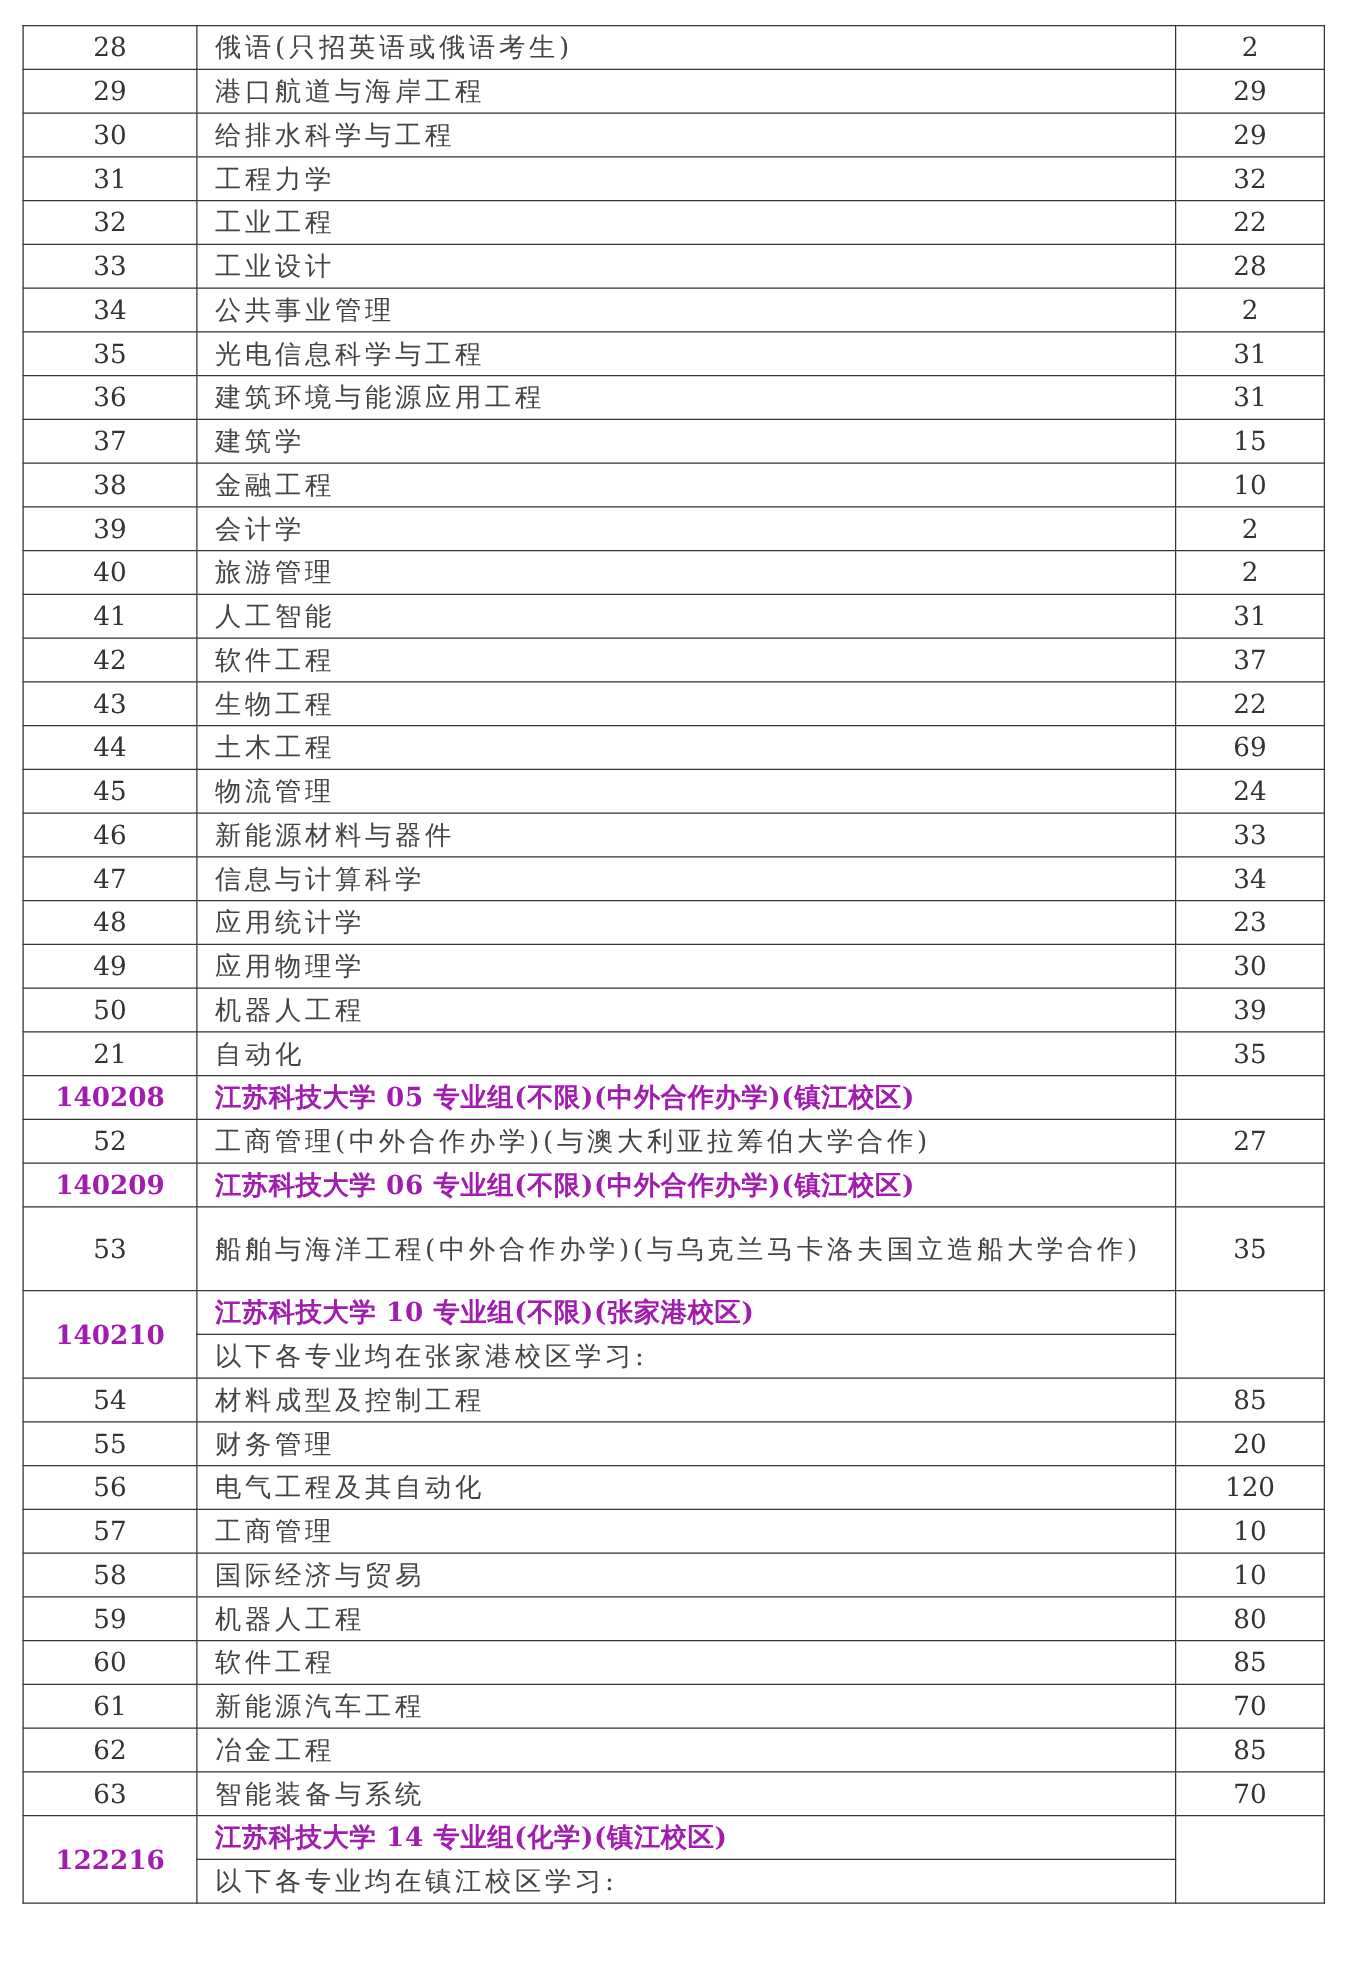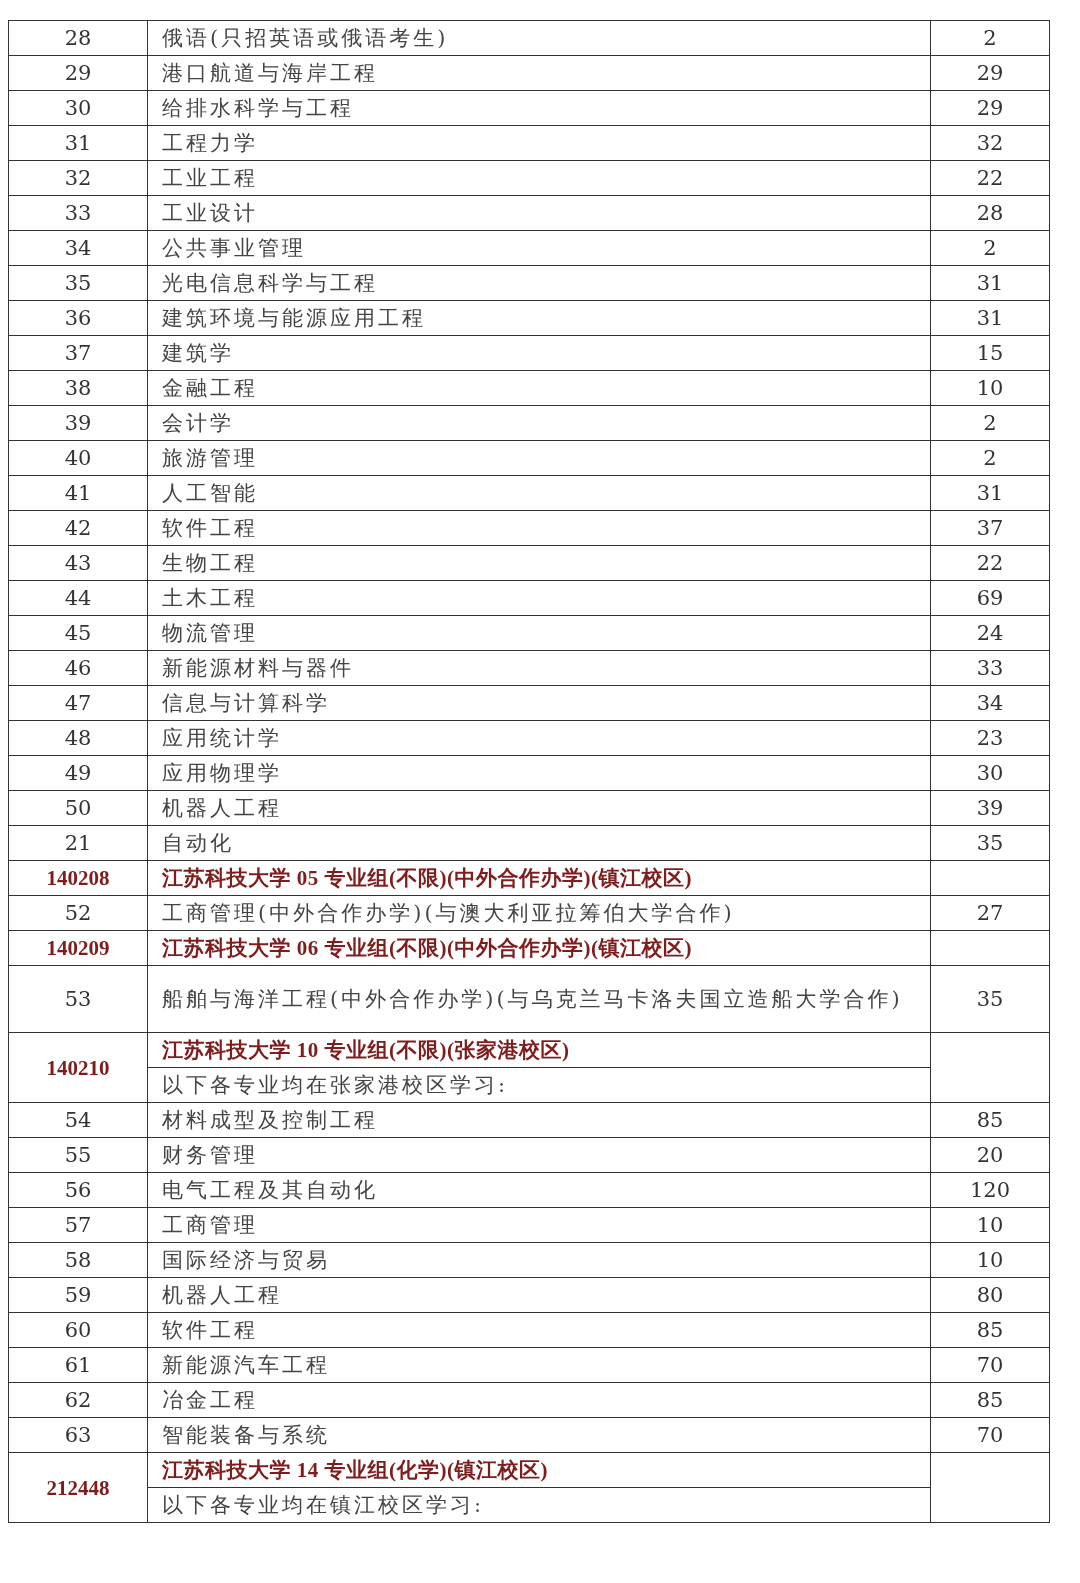--- a/index.html
+++ b/index.html
@@ -5,7 +5,7 @@
   html, body { margin:0; padding:0; background:#ffffff; }
   body { width:1080px; height:1583px; position:relative; overflow:hidden;
          font-family:"DejaVu Serif","Liberation Serif",serif; color:#333; }
-  table { position:absolute; left:8px; top:20px; width:1041px;
+  table { position:absolute; left:18px; top:20px; width:1041px;
           border-collapse:collapse; table-layout:fixed; }
   col.c1 { width:139px; } col.c2 { width:783px; } col.c3 { width:119px; }
   td { border:1.5px solid #333; height:34px; padding:0; font-size:21px;

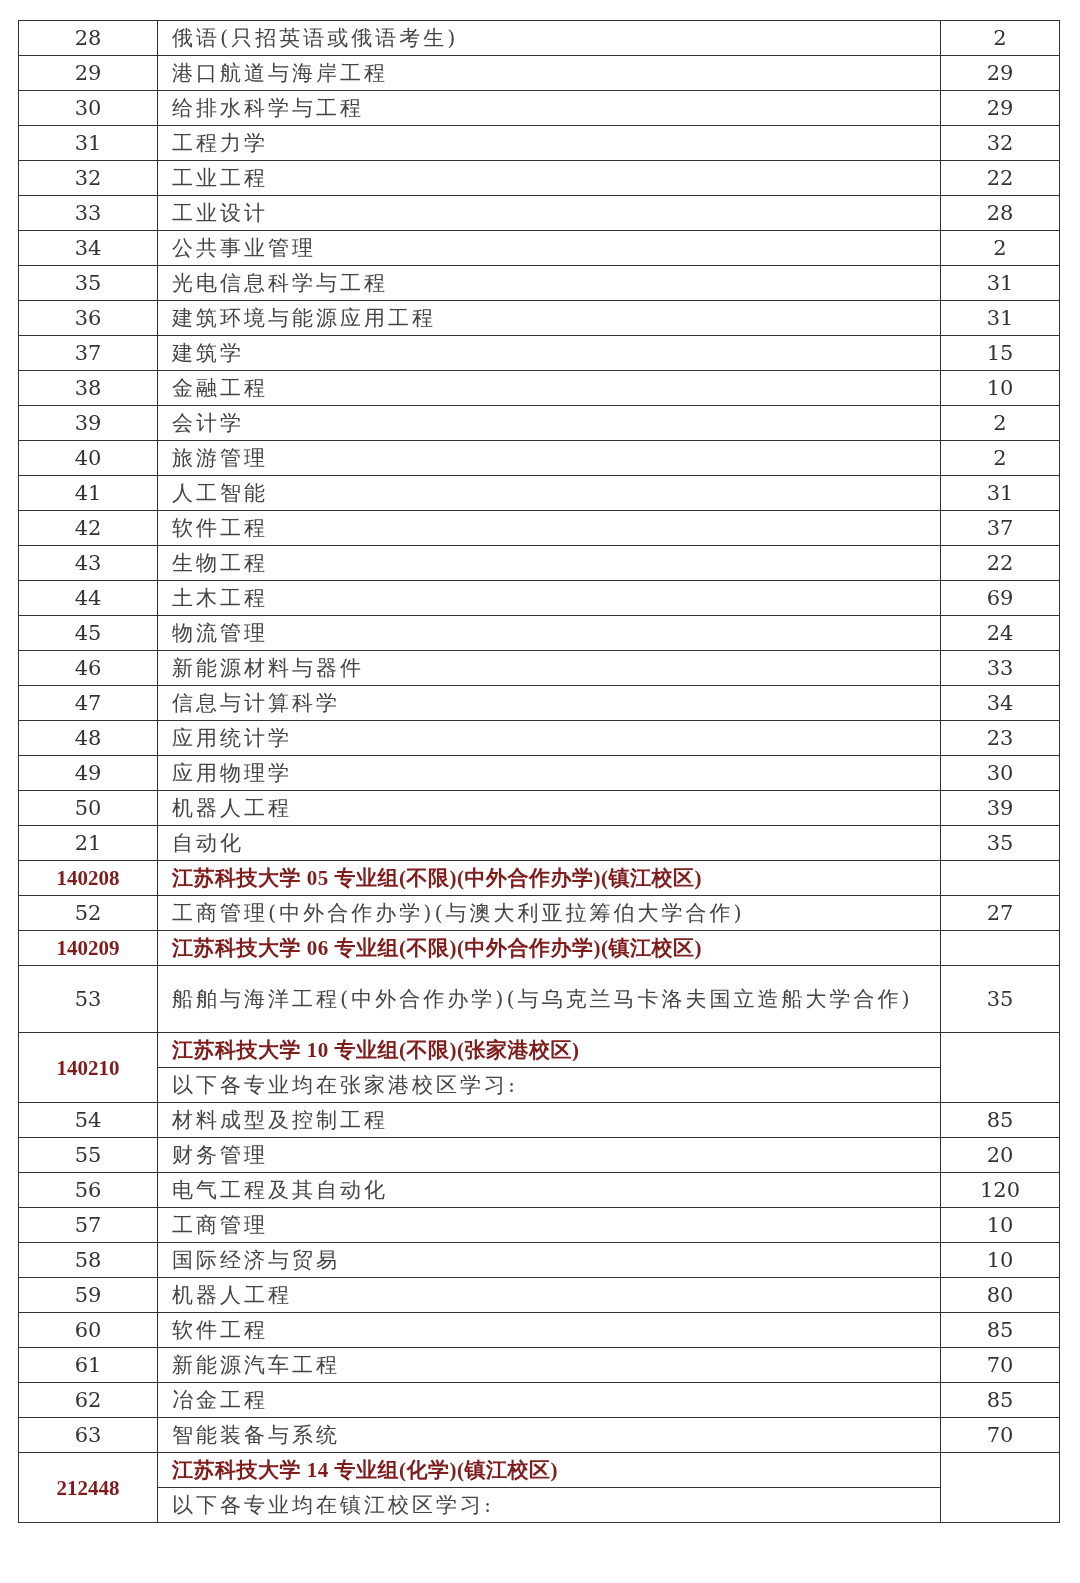--- a/index.html
+++ b/index.html
@@ -13,7 +13,7 @@
   td.num { text-align:center; }
   td.name { padding-left:14px; letter-spacing:3px; color:#444;margin-top:11px; }
   td.count { text-align:center; }
-  tr.group td { font-weight:bold; color:#7f1d1d;font-family:Liberation Serif, serif; }
+  tr.group td { font-weight:bold; color:#a21caf; }
   tr.group td.name { letter-spacing:0.5px; }
   tr.group td.num { font-weight:bold; }
   td.wrap { line-height:32px; padding-top:2px; padding-bottom:2px; }

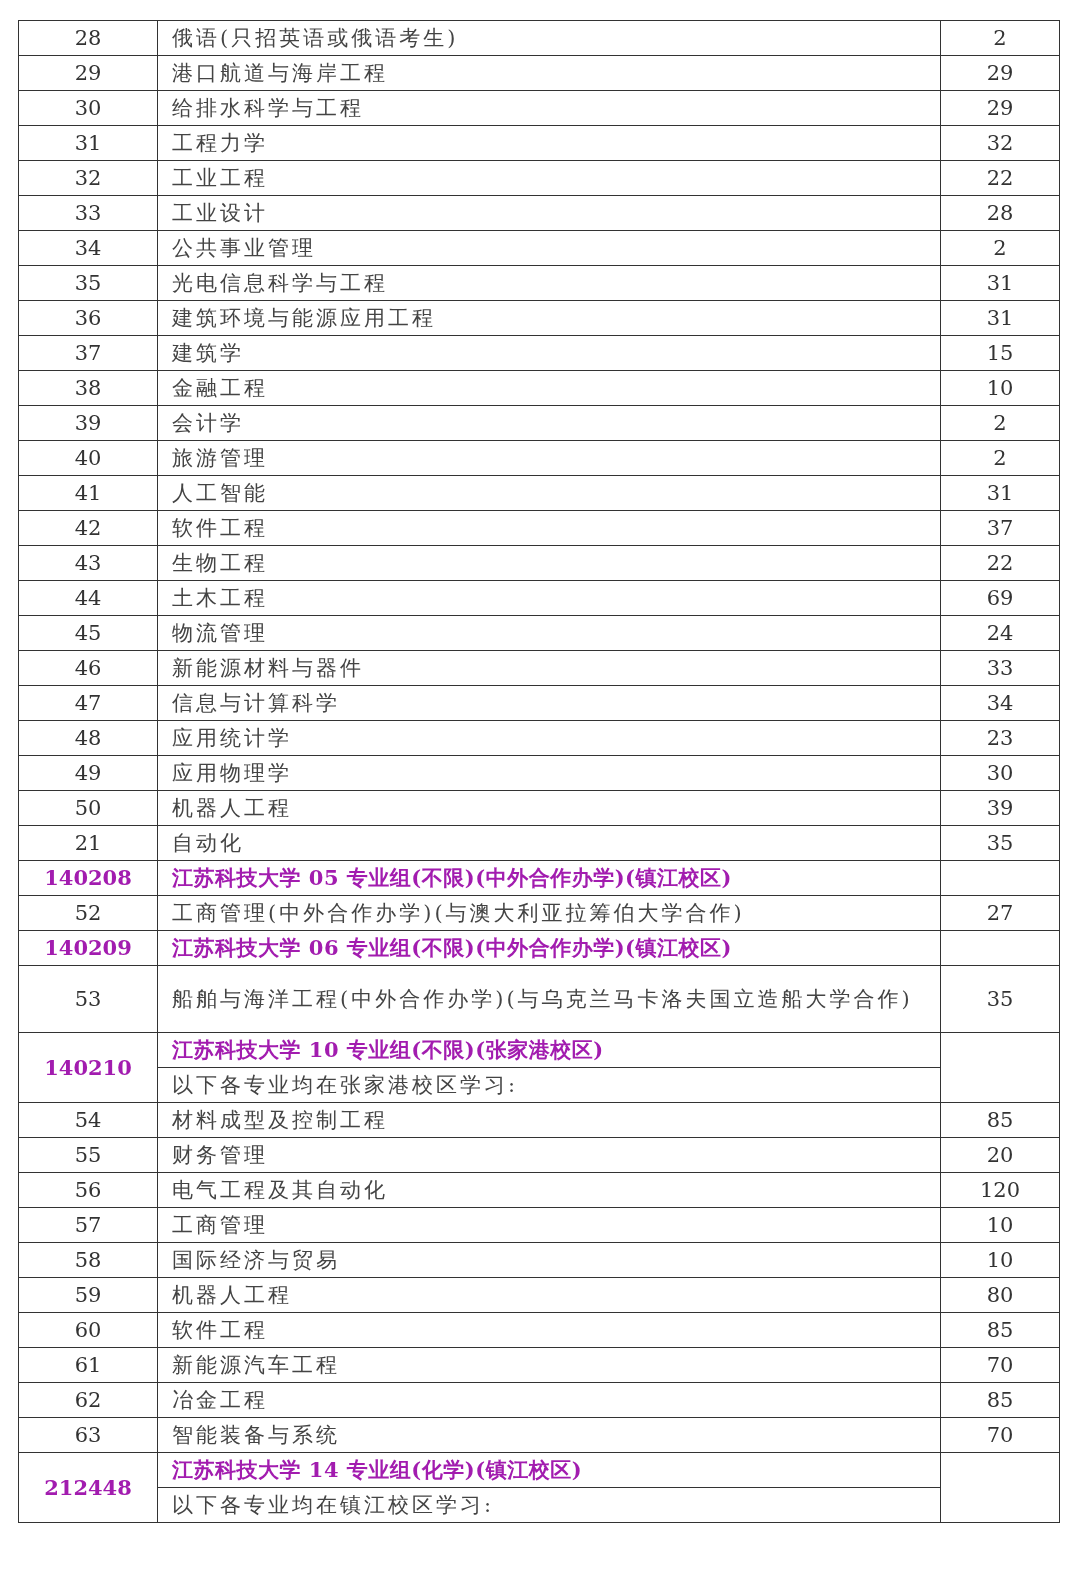--- a/index.html
+++ b/index.html
@@ -236,7 +236,7 @@
     </tbody>
   <tbody>
     <tr class="group">
-      <td class="num" rowspan="2">212448</td>
+      <td class="num" rowspan="2">122216</td>
       <td class="name">江苏科技大学 14 专业组(化学)(镇江校区)</td>
       <td class="count" rowspan="2"></td>
     </tr>

